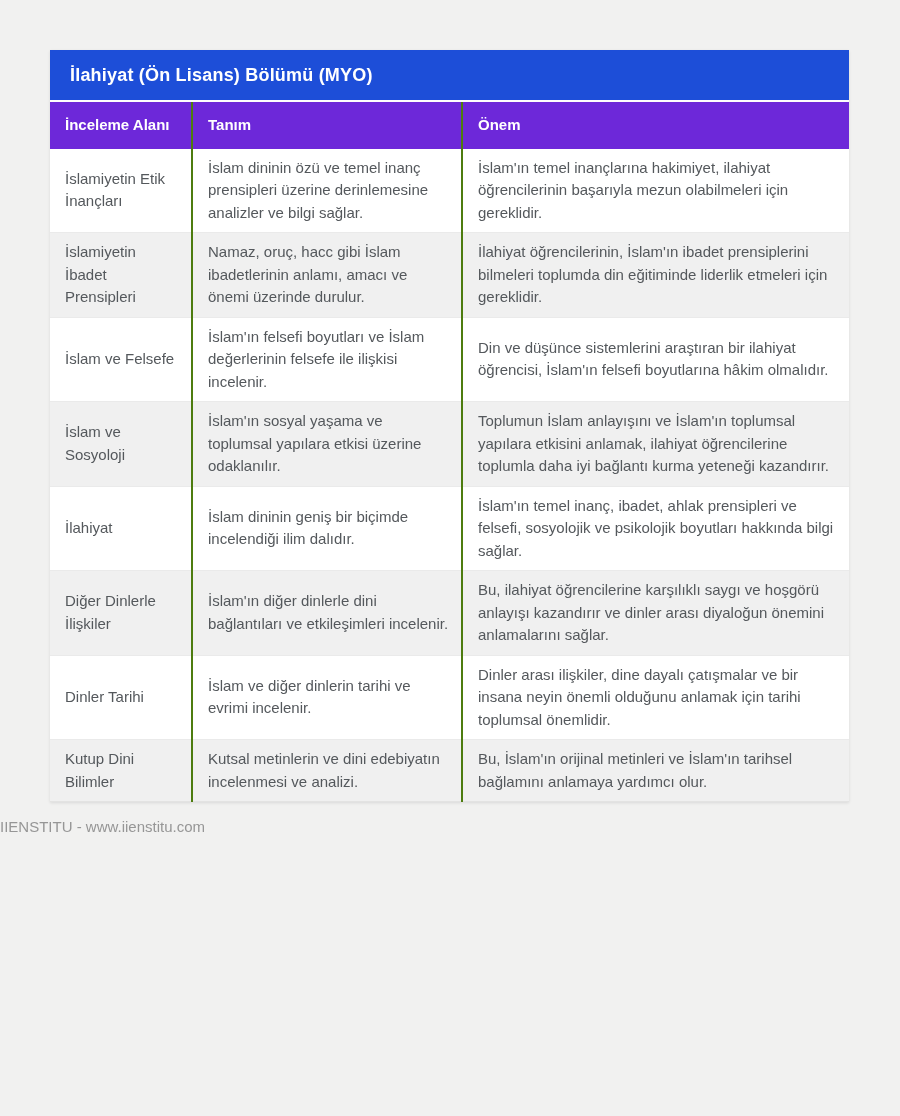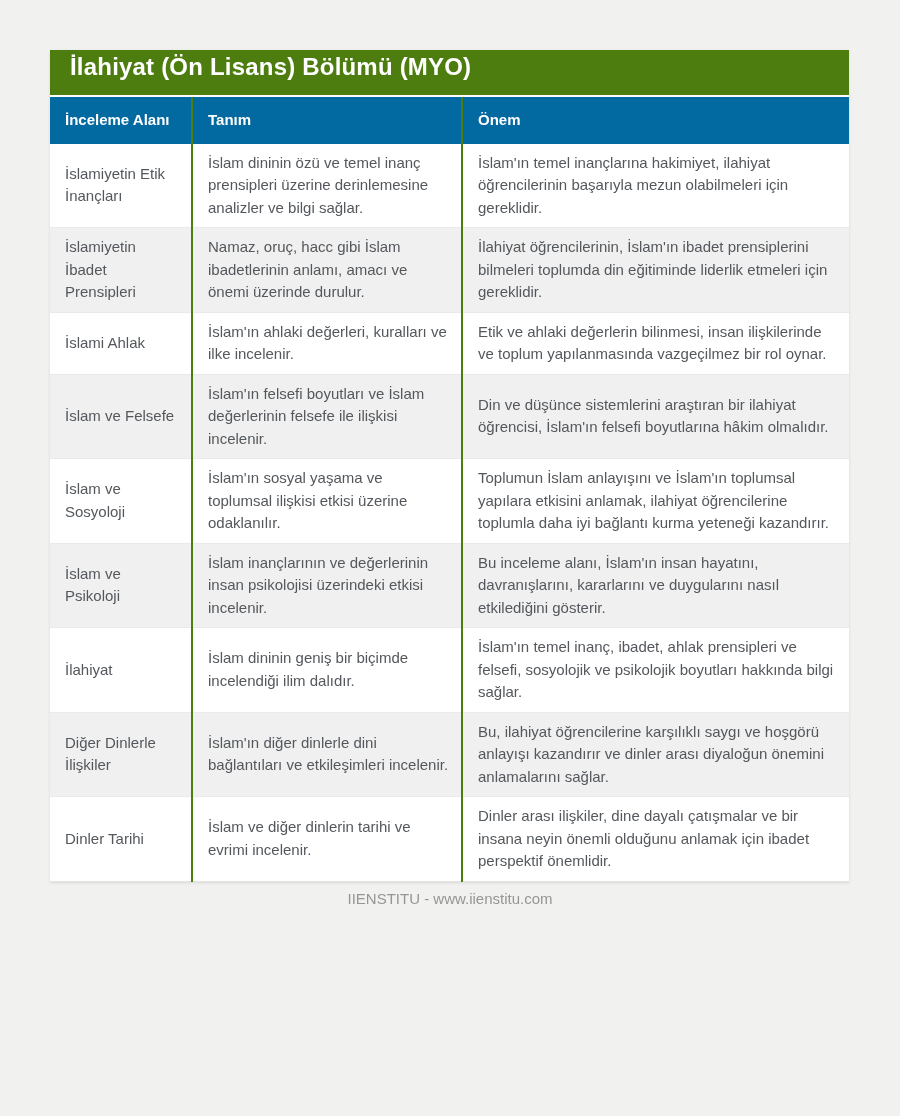--- a/index.html
+++ b/index.html
@@ -17,11 +17,11 @@
     box-shadow: 0 1px 3px rgba(0,0,0,0.10);
   }
   .title-bar {
-    background: #4d7c0f;
+    background: #1d4ed8;
     color: #ffffff;
-    font-size: 24px;
+    font-size: 18px;
     font-weight: bold;
-    padding: 3px 20px 14px 20px;
+    padding: 15px 20px 14px 20px;
     letter-spacing: 0.2px;
   }
   table.study-table {

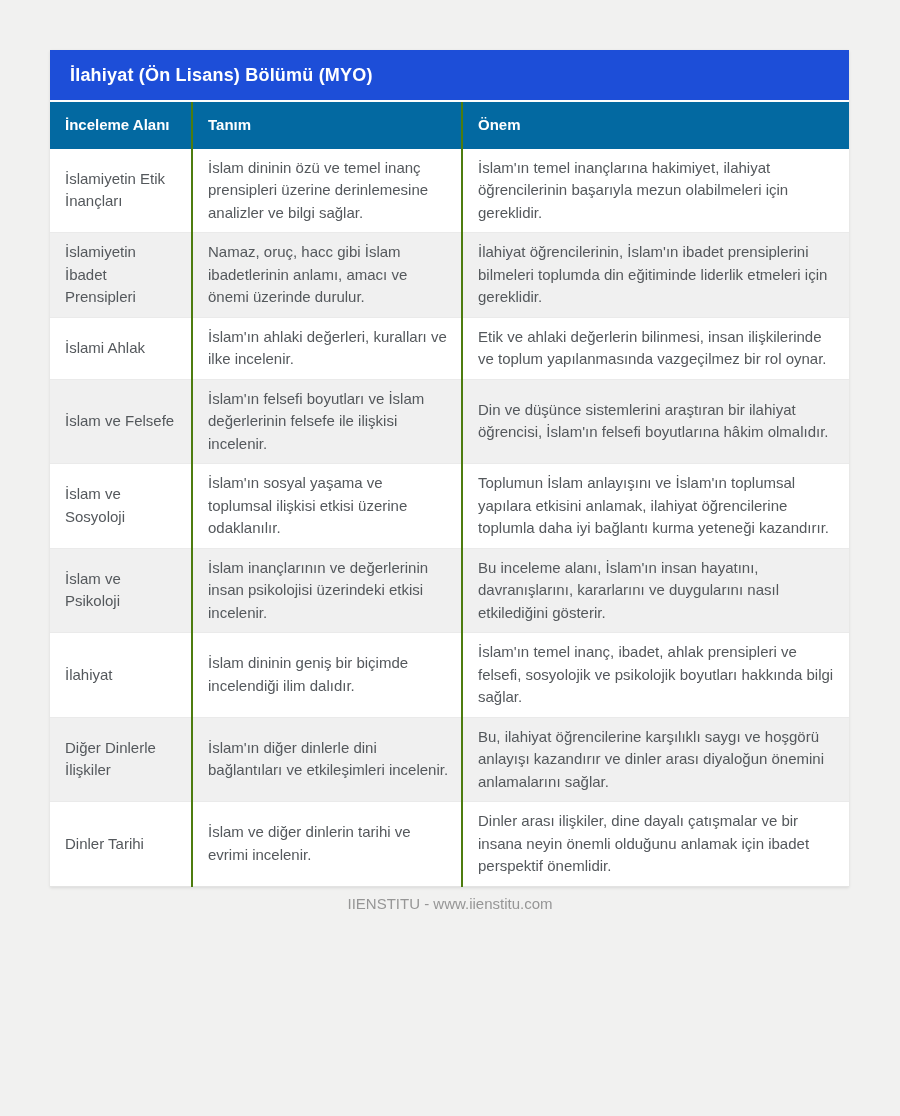--- a/index.html
+++ b/index.html
@@ -33,7 +33,7 @@
   col.c2 { width: 270px; }
   col.c3 { width: 387px; }
   thead th {
-    background: #0369a1;
+    background: #6d28d9;
     color: #ffffff;
     font-size: 15px;
     font-weight: bold;

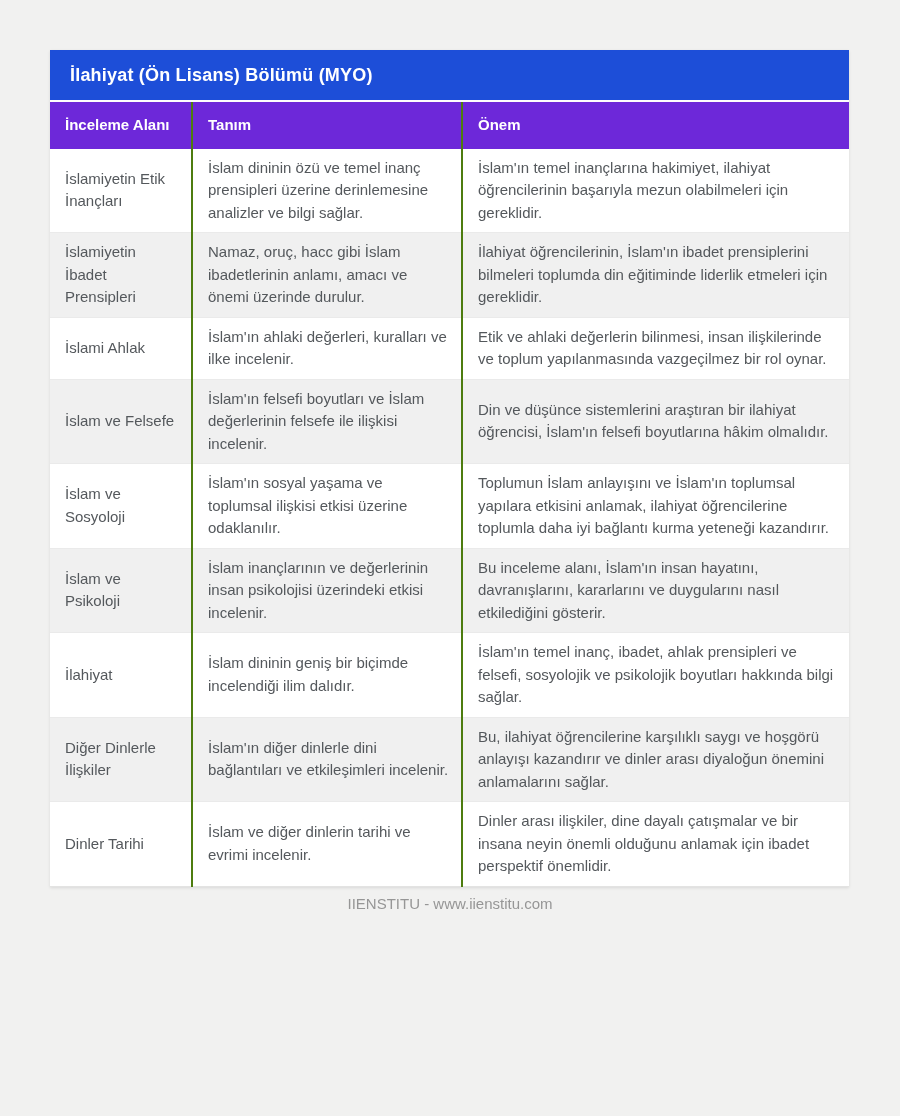--- a/index.html
+++ b/index.html
@@ -97,11 +97,6 @@
           <td>İlahiyat öğrencilerinin, İslam'ın ibadet prensiplerini bilmeleri toplumda din eğitiminde liderlik etmeleri için gereklidir.</td>
         </tr>
         <tr>
-          <td>İslami Ahlak</td>
-          <td>İslam'ın ahlaki değerleri, kuralları ve ilke incelenir.</td>
-          <td>Etik ve ahlaki değerlerin bilinmesi, insan ilişkilerinde ve toplum yapılanmasında vazgeçilmez bir rol oynar.</td>
-        </tr>
-        <tr>
           <td>İslam ve Felsefe</td>
           <td>İslam'ın felsefi boyutları ve İslam değerlerinin felsefe ile ilişkisi incelenir.</td>
           <td>Din ve düşünce sistemlerini araştıran bir ilahiyat öğrencisi, İslam'ın felsefi boyutlarına hâkim olmalıdır.</td>

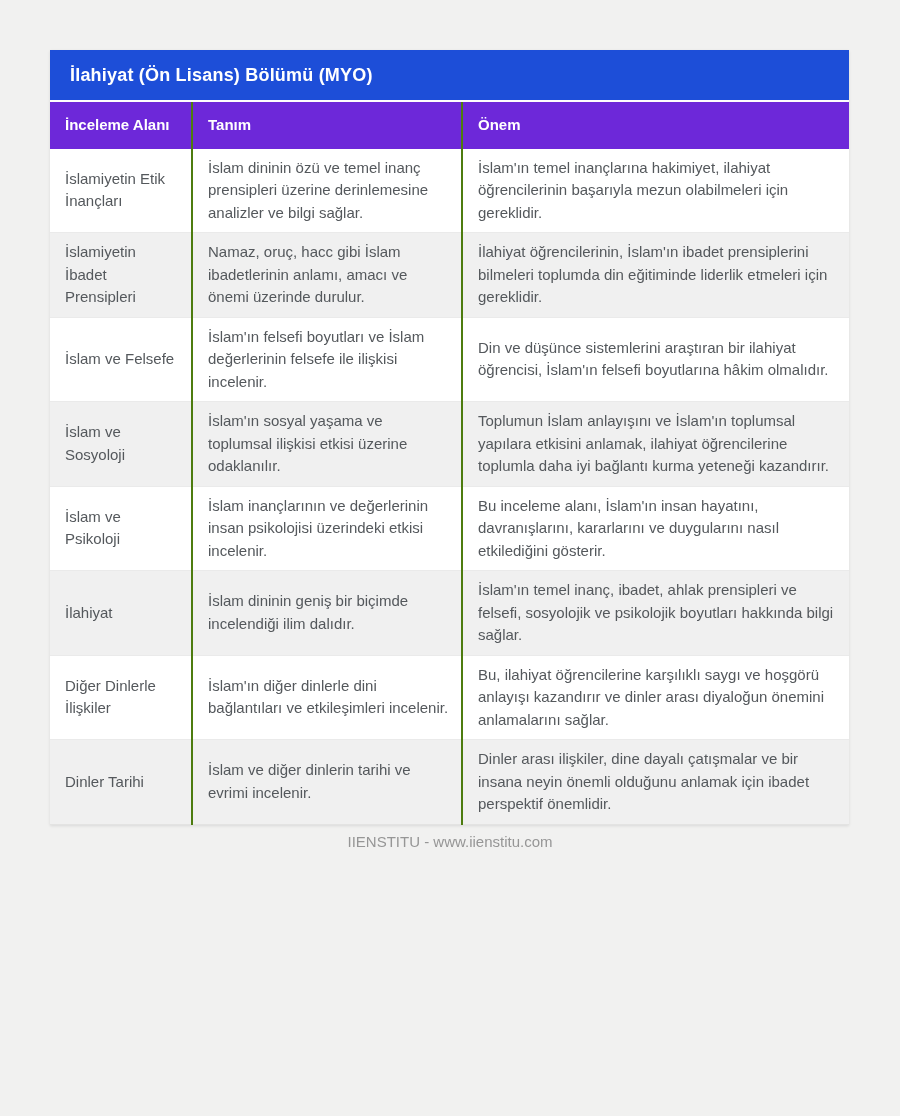--- a/index.html
+++ b/index.html
@@ -103,7 +103,7 @@
         </tr>
         <tr>
           <td>İslam ve Sosyoloji</td>
-          <td>İslam'ın sosyal yaşama ve toplumsal ilişkisi etkisi üzerine odaklanılır.</td>
+          <td>İslam'ın sosyal yaşama ve toplumsal yapılara etkisi üzerine odaklanılır.</td>
           <td>Toplumun İslam anlayışını ve İslam'ın toplumsal yapılara etkisini anlamak, ilahiyat öğrencilerine toplumla daha iyi bağlantı kurma yeteneği kazandırır.</td>
         </tr>
         <tr>

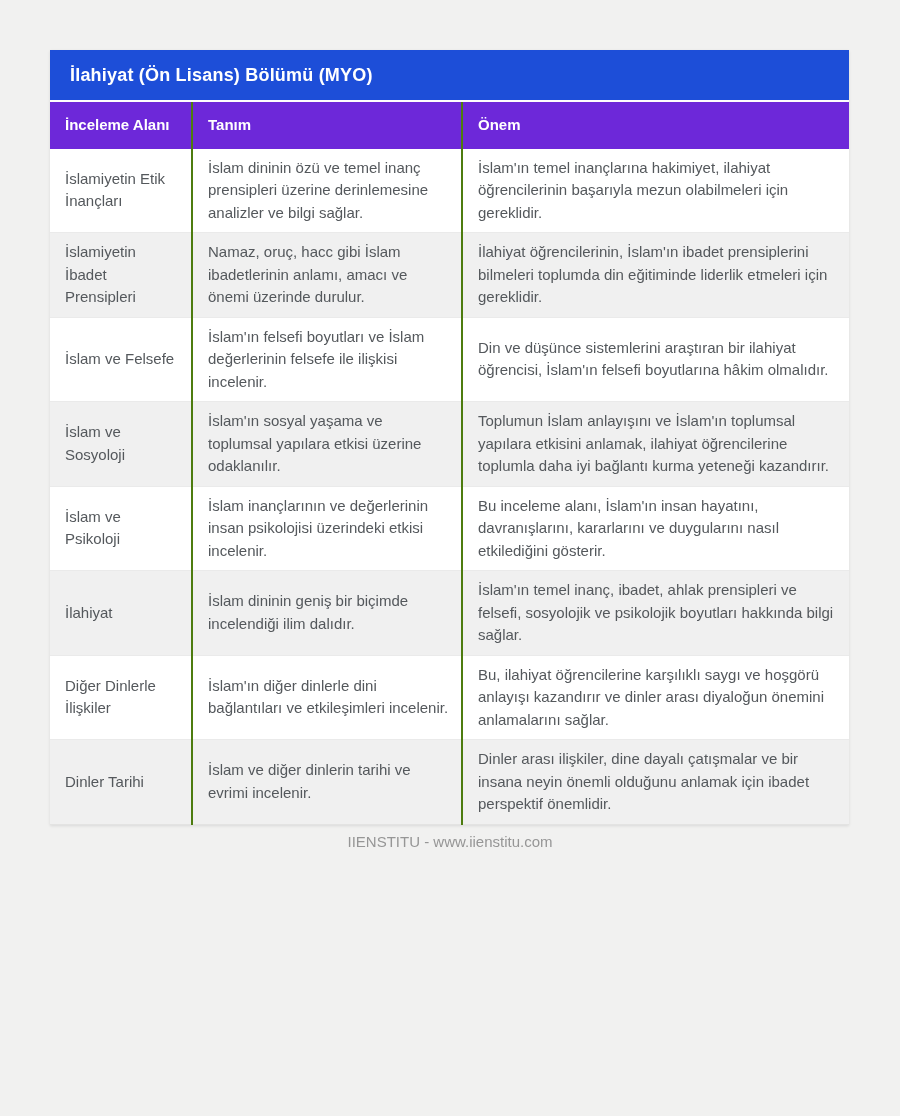--- a/index.html
+++ b/index.html
@@ -107,11 +107,6 @@
           <td>Toplumun İslam anlayışını ve İslam'ın toplumsal yapılara etkisini anlamak, ilahiyat öğrencilerine toplumla daha iyi bağlantı kurma yeteneği kazandırır.</td>
         </tr>
         <tr>
-          <td>İslam ve Psikoloji</td>
-          <td>İslam inançlarının ve değerlerinin insan psikolojisi üzerindeki etkisi incelenir.</td>
-          <td>Bu inceleme alanı, İslam'ın insan hayatını, davranışlarını, kararlarını ve duygularını nasıl etkilediğini gösterir.</td>
-        </tr>
-        <tr>
           <td>İlahiyat</td>
           <td>İslam dininin geniş bir biçimde incelendiği ilim dalıdır.</td>
           <td>İslam'ın temel inanç, ibadet, ahlak prensipleri ve felsefi, sosyolojik ve psikolojik boyutları hakkında bilgi sağlar.</td>

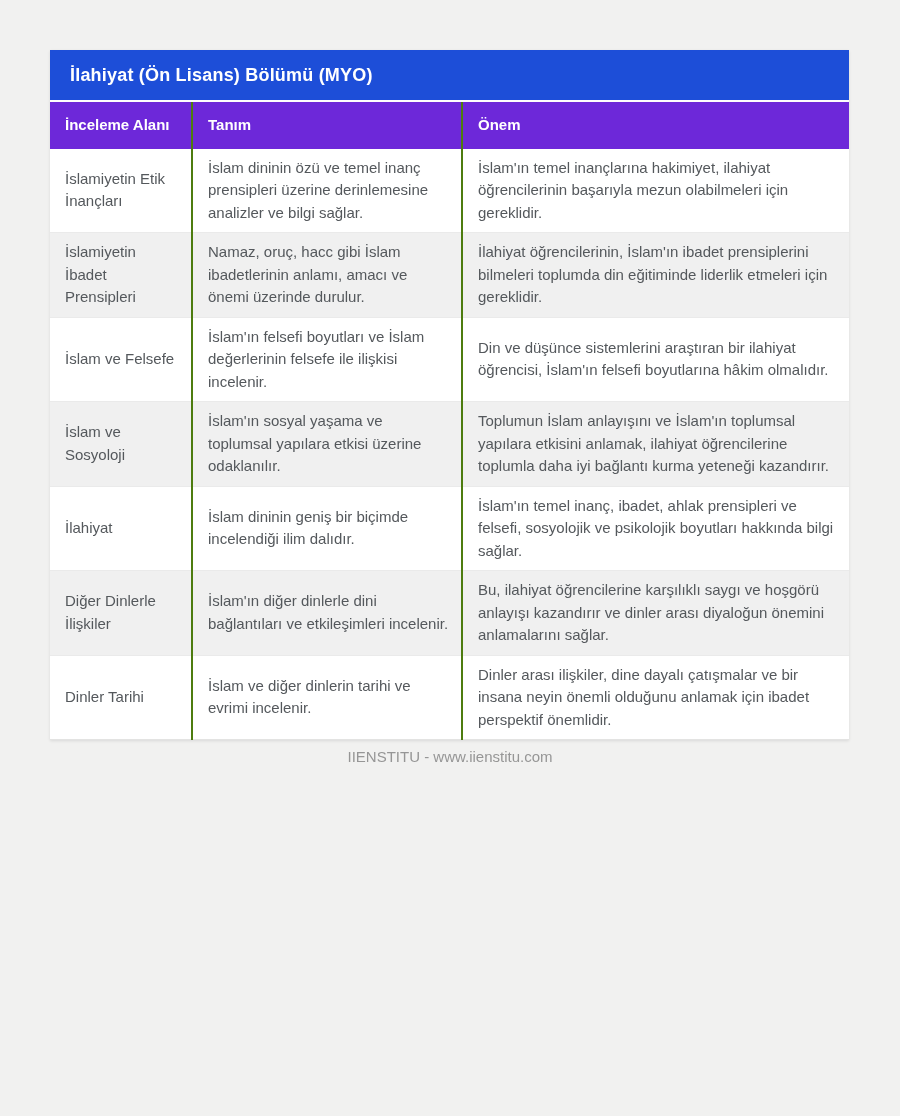--- a/index.html
+++ b/index.html
@@ -119,7 +119,7 @@
         <tr>
           <td>Dinler Tarihi</td>
           <td>İslam ve diğer dinlerin tarihi ve evrimi incelenir.</td>
-          <td>Dinler arası ilişkiler, dine dayalı çatışmalar ve bir insana neyin önemli olduğunu anlamak için ibadet perspektif önemlidir.</td>
+          <td>Dinler arası ilişkiler, dine dayalı çatışmalar ve bir insana neyin önemli olduğunu anlamak için tarihi toplumsal önemlidir.</td>
         </tr>
       </tbody>
   </table>

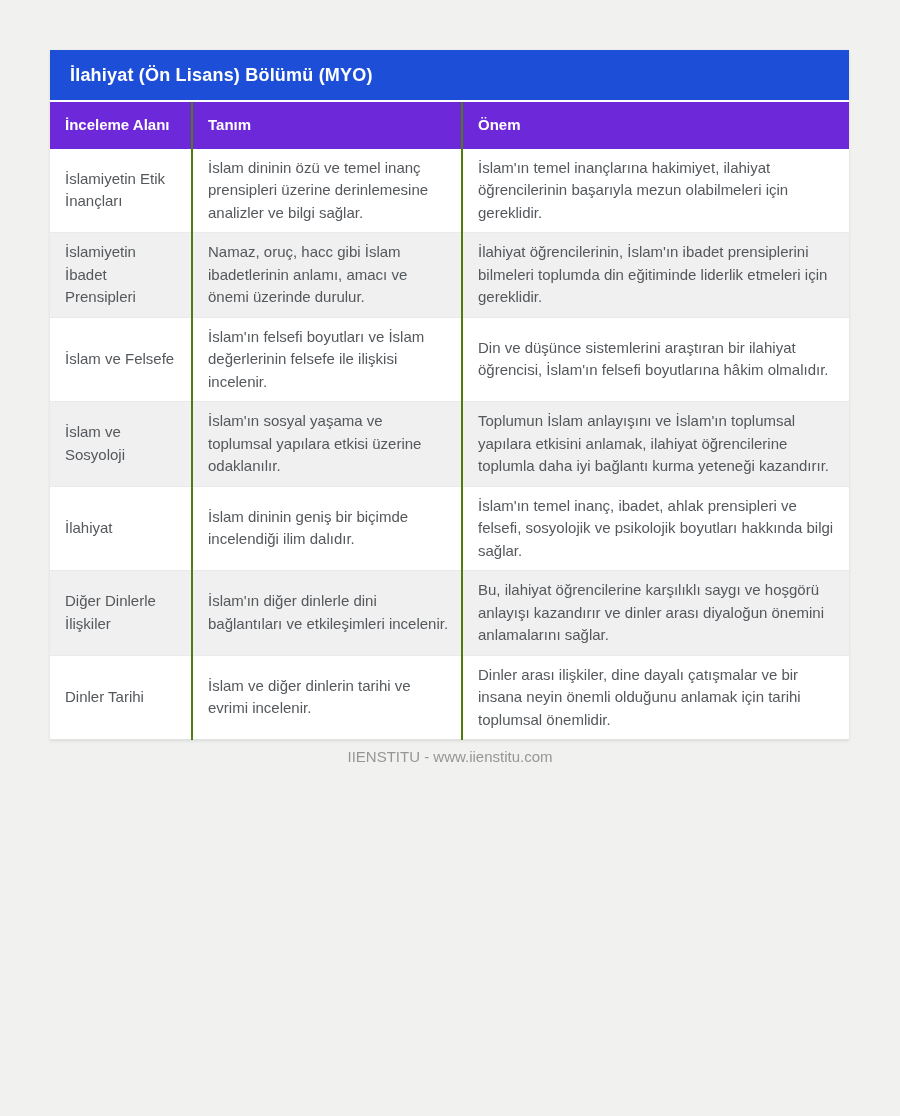--- a/index.html
+++ b/index.html
@@ -121,6 +121,11 @@
           <td>İslam ve diğer dinlerin tarihi ve evrimi incelenir.</td>
           <td>Dinler arası ilişkiler, dine dayalı çatışmalar ve bir insana neyin önemli olduğunu anlamak için tarihi toplumsal önemlidir.</td>
         </tr>
+        <tr>
+          <td>Kutup Dini Bilimler</td>
+          <td>Kutsal metinlerin ve dini edebiyatın incelenmesi ve analizi.</td>
+          <td>Bu, İslam'ın orijinal metinleri ve İslam'ın tarihsel bağlamını anlamaya yardımcı olur.</td>
+        </tr>
       </tbody>
   </table>
 </div>

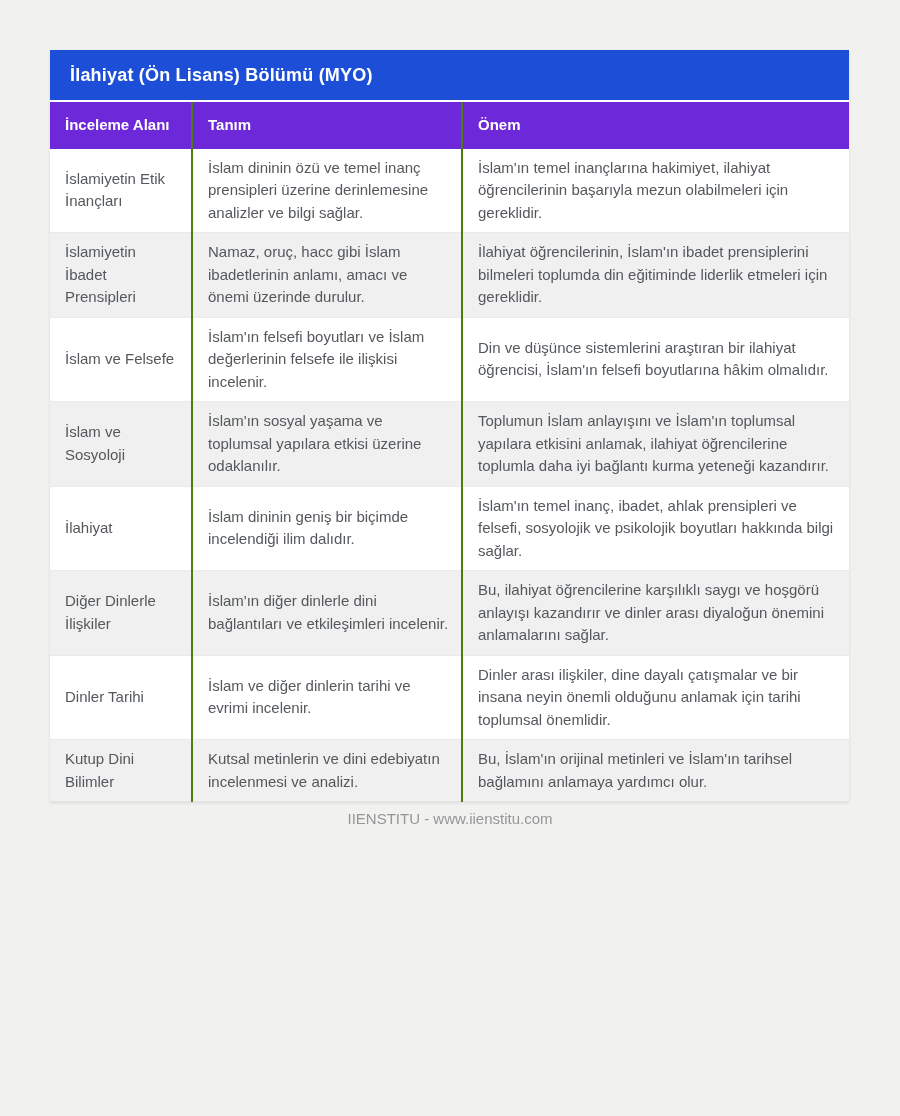--- a/index.html
+++ b/index.html
@@ -60,8 +60,7 @@
   tbody tr + tr td { border-top: 1px solid #eaeaea; }
   tbody tr:last-child td { border-bottom: 1px solid #e3e3e2; }
   .footer {
-    margin-top: 8px;
-    text-align: center;
+    margin-top: 16px;
     color: #969696;
     font-size: 15px;
   }

